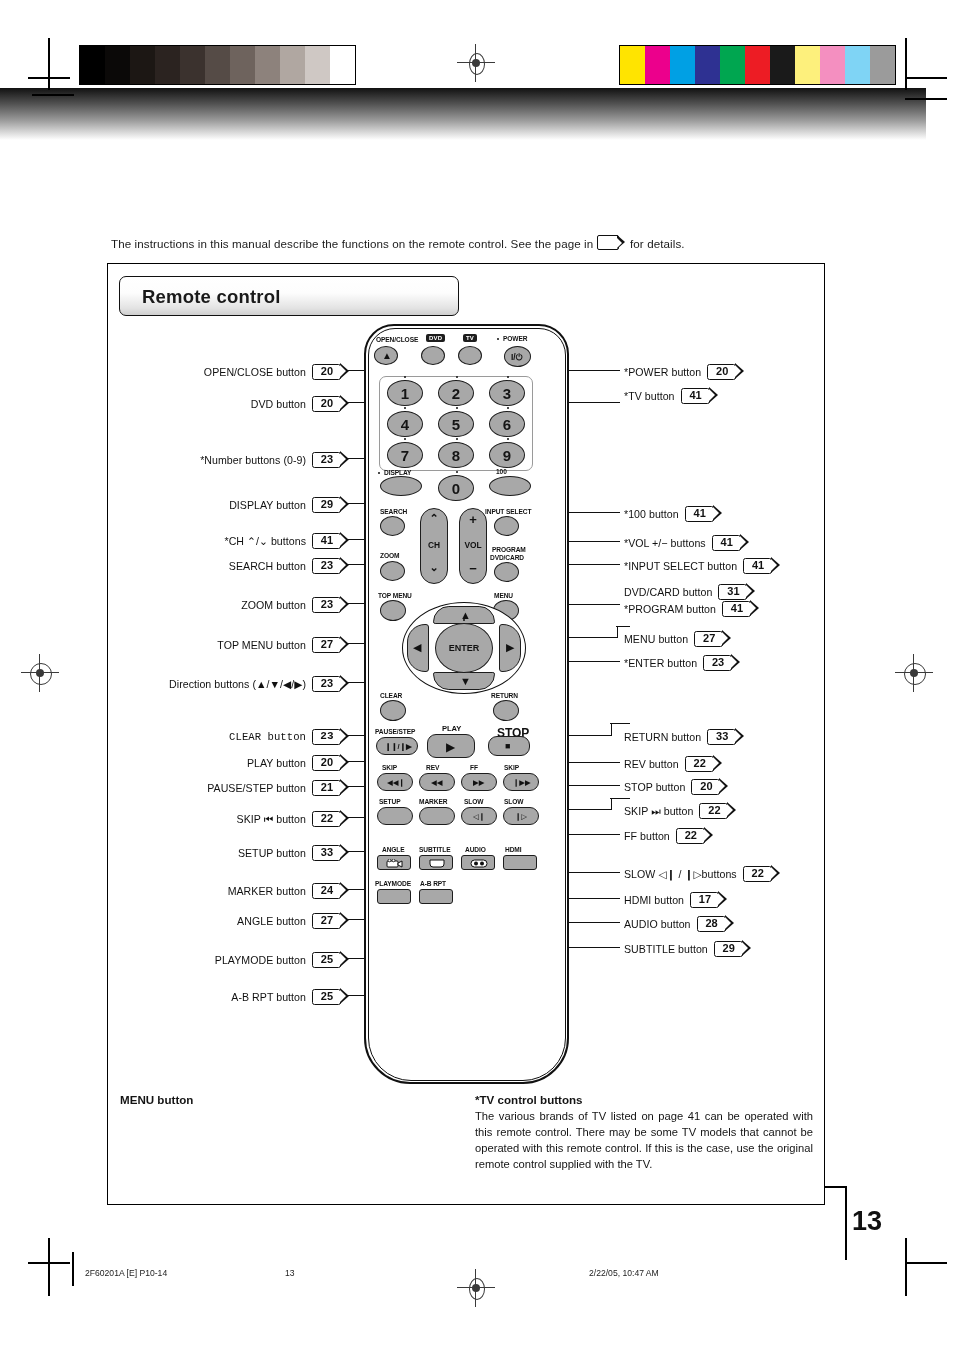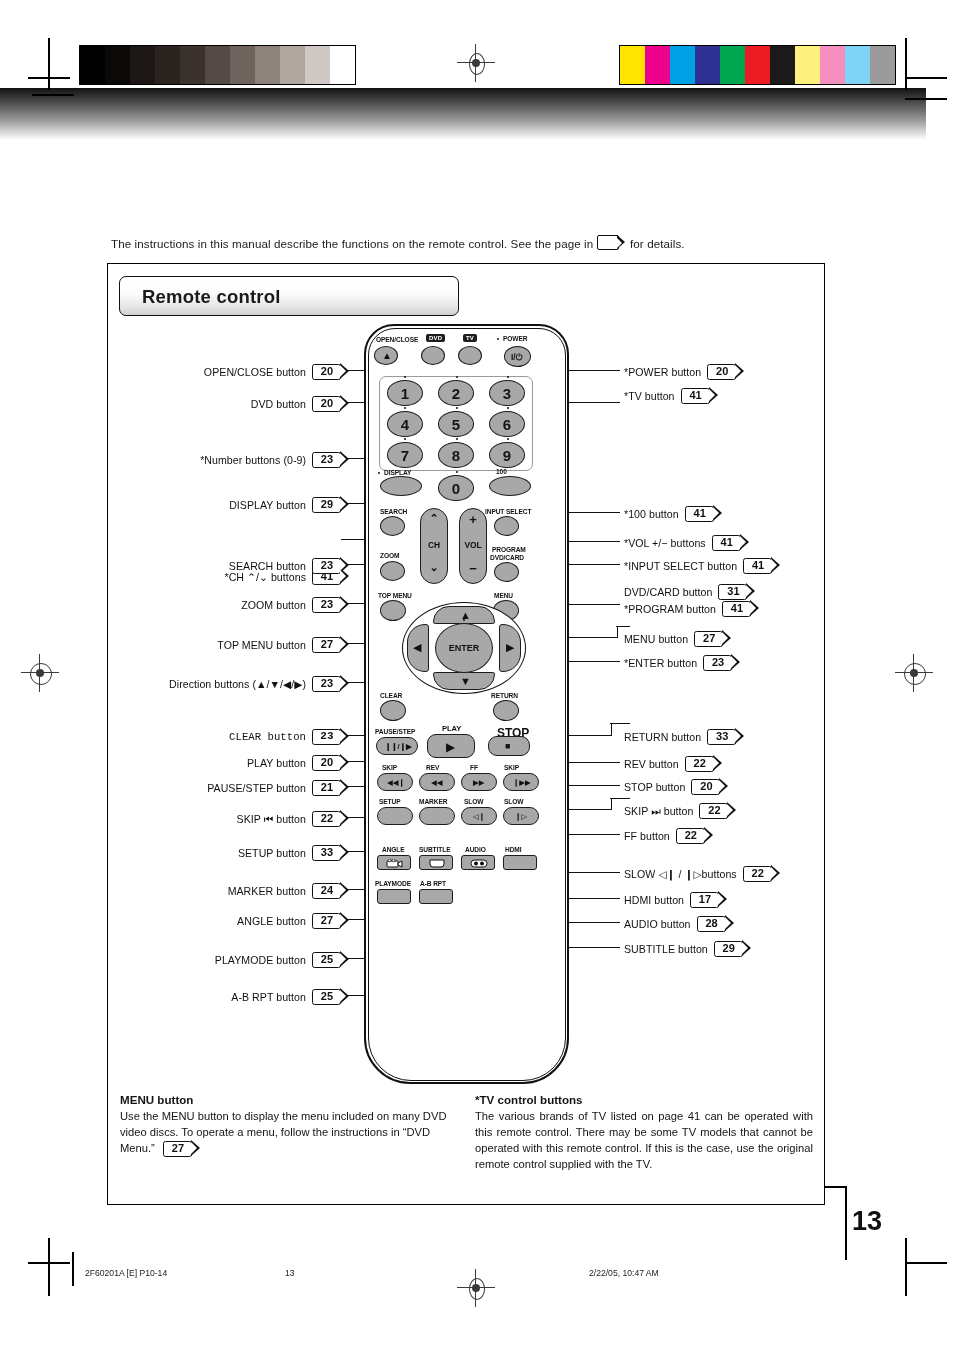--- a/index.html
+++ b/index.html
@@ -181,7 +181,7 @@
       <div class="lab r" style="top: 132px; left: 0px; width: 233px;"><span class="t">DVD button</span><span class="badge">20</span></div>
       <div class="lab r" style="top: 188px; left: 0px; width: 233px;"><span class="t">*Number buttons (0-9)</span><span class="badge">23</span></div>
       <div class="lab r" style="top: 233px; left: 0px; width: 233px;"><span class="t">DISPLAY button</span><span class="badge">29</span></div>
-      <div class="lab r" style="top: 269px; left: 0px; width: 233px; margin-top: 36px;"><span class="t">*CH ⌃/⌄ buttons</span><span class="badge">41</span></div>
+      <div class="lab r" style="top: 269px; left: 0px; width: 233px;"><span class="t">*CH ⌃/⌄ buttons</span><span class="badge">41</span></div>
       <div class="lab r" style="top: 294px; left: 0px; width: 233px;"><span class="t">SEARCH  button</span><span class="badge">23</span></div>
       <div class="lab r" style="top: 333px; left: 0px; width: 233px;"><span class="t">ZOOM button</span><span class="badge">23</span></div>
       <div class="lab r" style="top: 373px; left: 0px; width: 233px;"><span class="t">TOP MENU button</span><span class="badge">27</span></div>

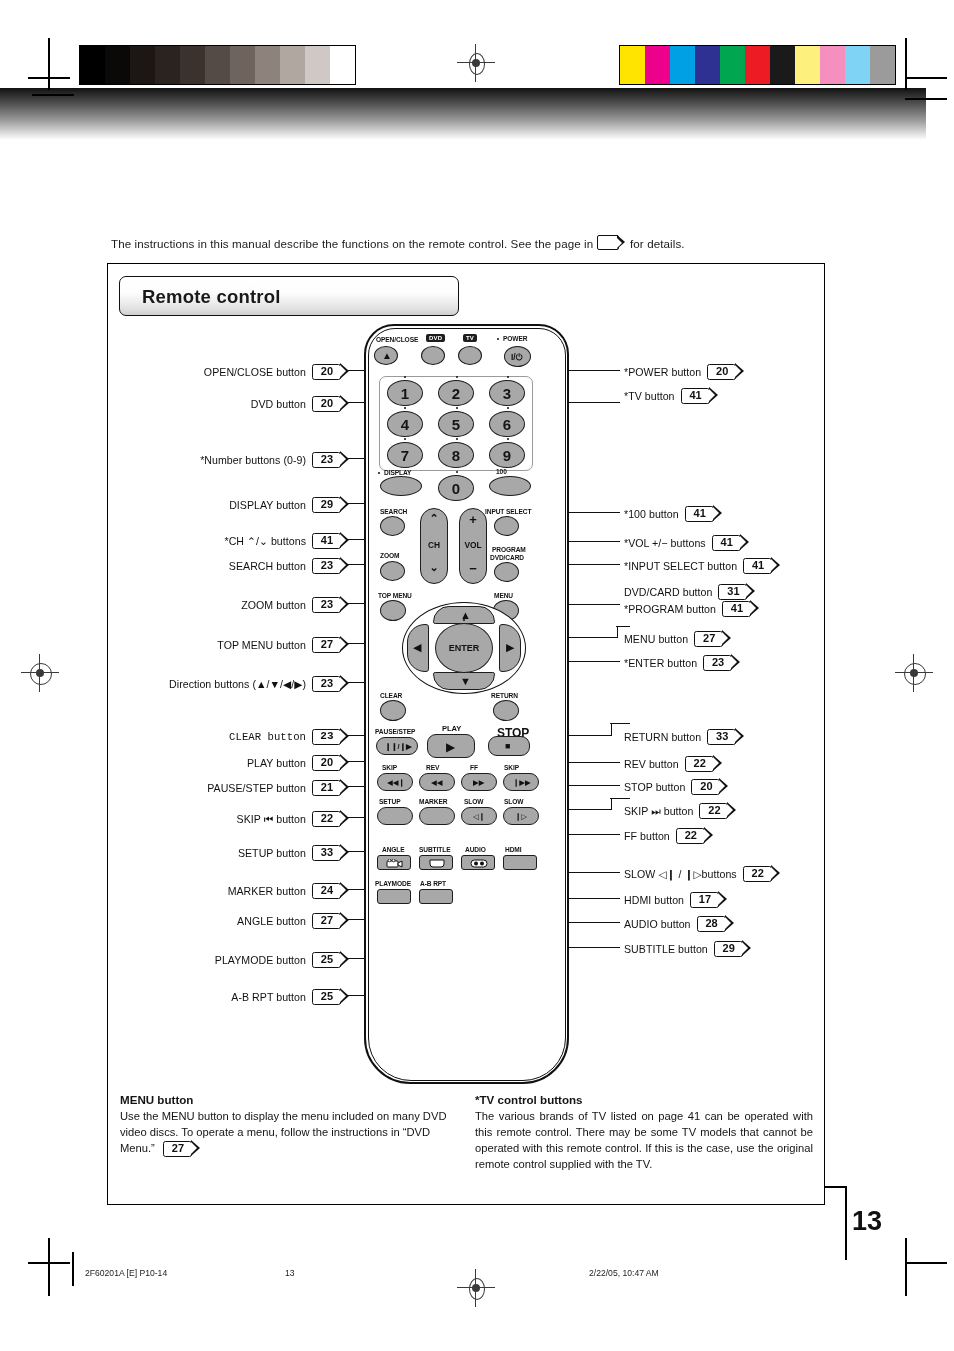--- a/index.html
+++ b/index.html
@@ -452,10 +452,6 @@
 
   <div class="note" style="left:12px;top:828px;width:338px;">
     <p><b>MENU button</b></p>
-    <p>
-      <span>Use the MENU button to display the menu included on many DVD video discs. To operate a menu, follow the instructions in “DVD Menu.”</span>
-      <span class="badge">27</span>
-    </p>
   </div>
 
   <div class="note" style="left:367px;top:828px;width:338px;">

